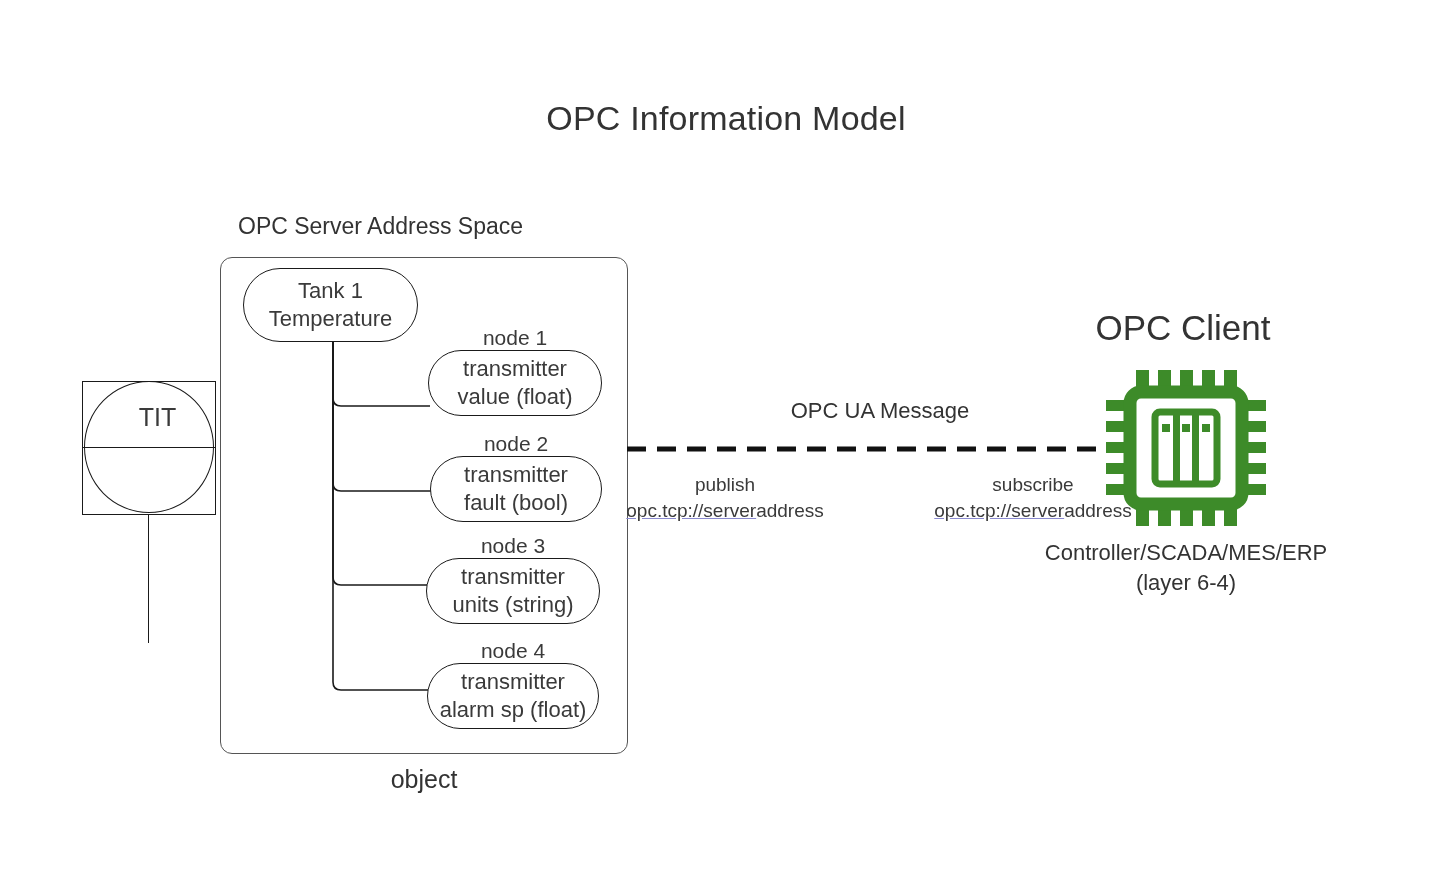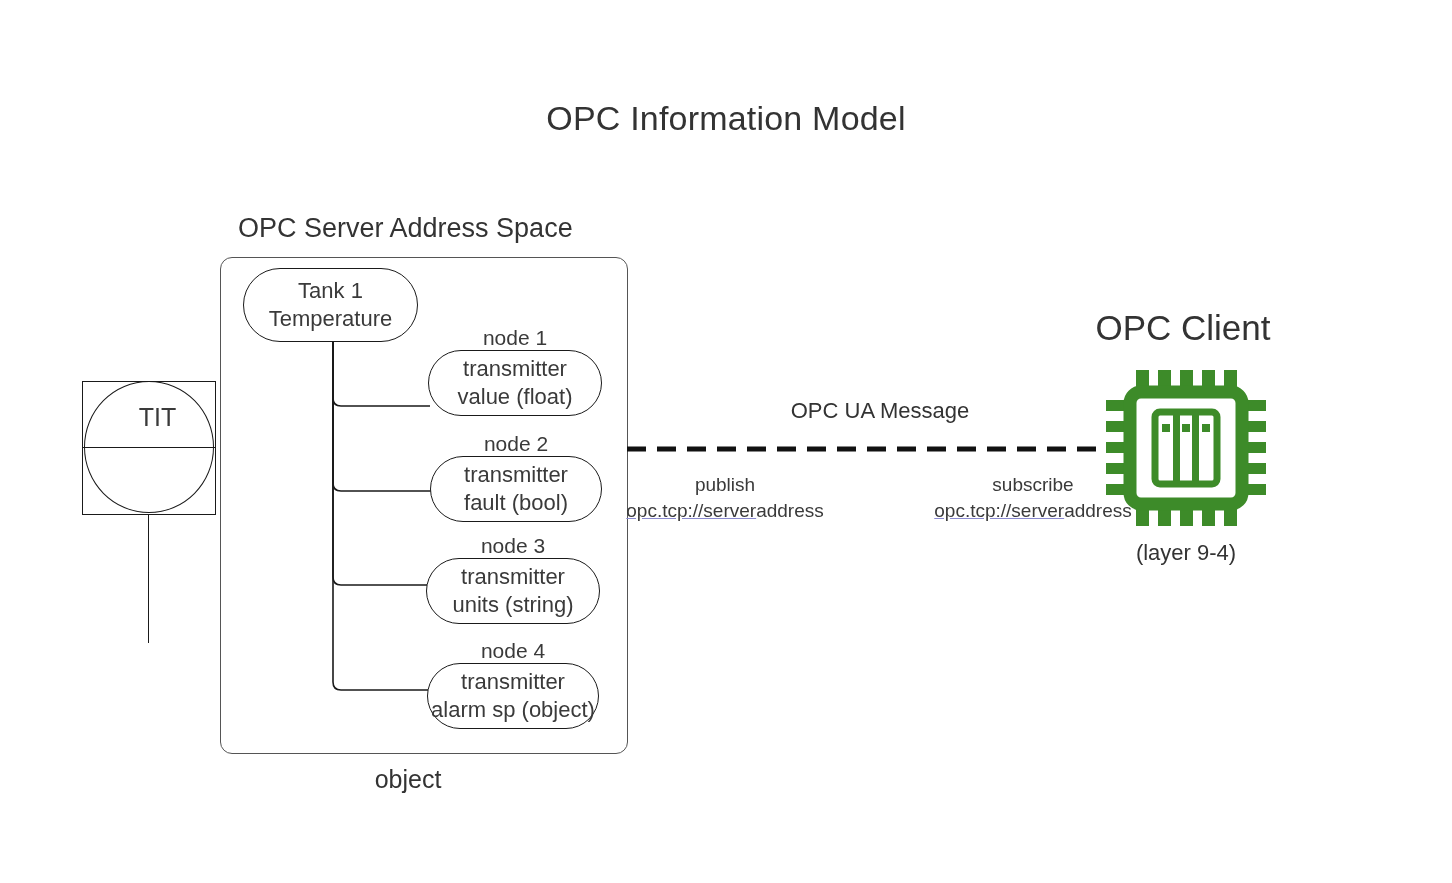--- a/index.html
+++ b/index.html
@@ -13,7 +13,7 @@
   #title{left:0;top:99px;width:1452px;font-size:34px;color:#333;letter-spacing:.2px;}
 
   
-  #server-caption{left:238px;top:213px;font-size:27px;color:#333;white-space:nowrap;}
+  #server-caption{left:238px;top:213px;font-size:23px;color:#333;white-space:nowrap;}
   #client-caption{left:1020px;top:308px;width:326px;font-size:35px;color:#333;}
   #object-caption{left:204px;top:765px;width:408px;font-size:25px;color:#333;}
   #client-sub{left:960px;top:538px;width:452px;font-size:22px;color:#333;line-height:30px;}

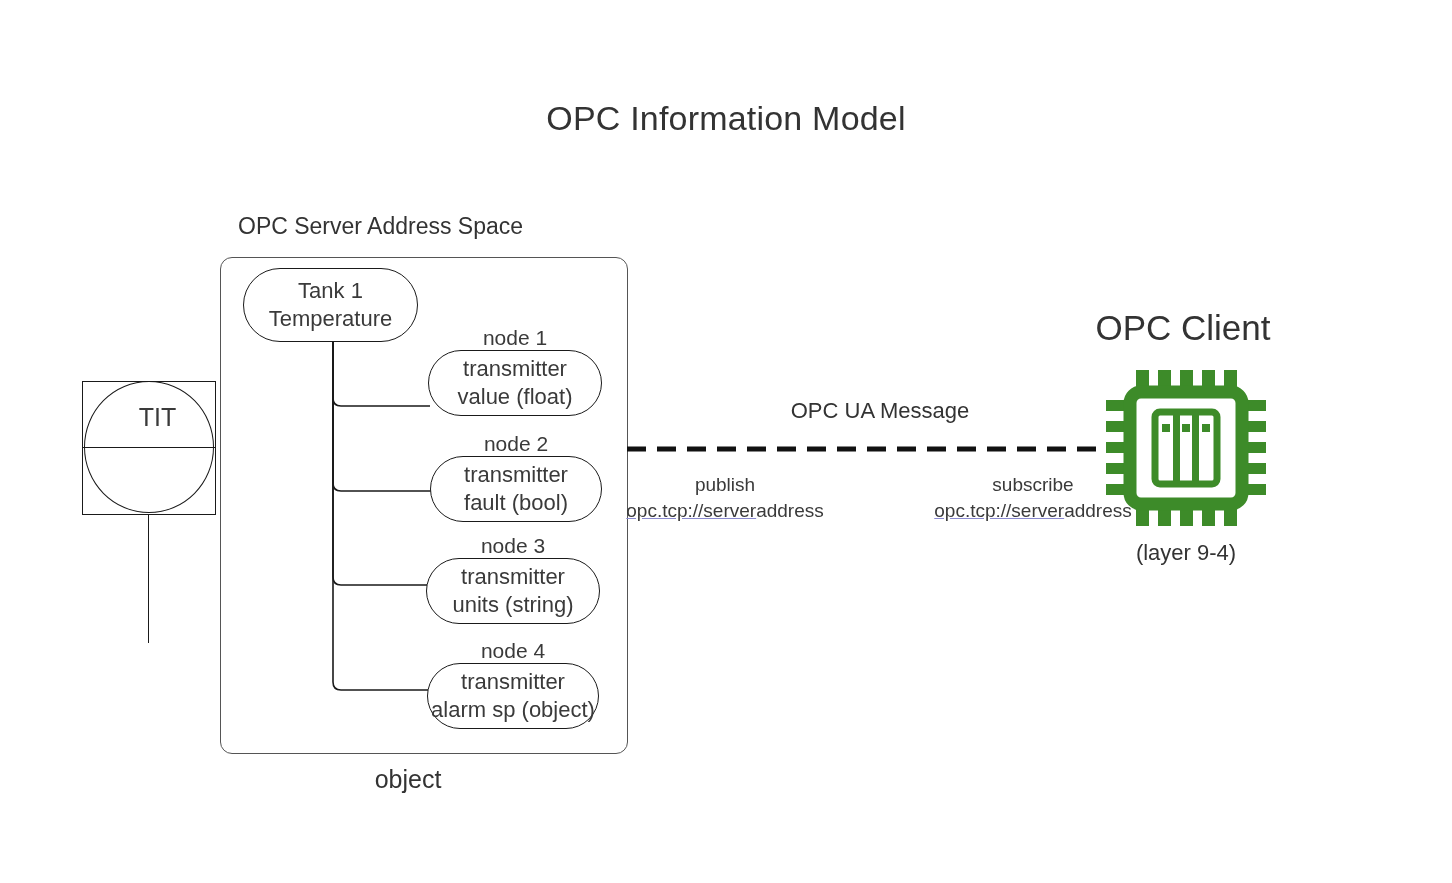--- a/index.html
+++ b/index.html
@@ -184,6 +184,7 @@
 </svg>
 
 <div class="abs ctr" id="client-sub">
+  <div>Controller/SCADA/MES/ERP</div>
   <div>(layer 9-4)</div>
 </div>
 

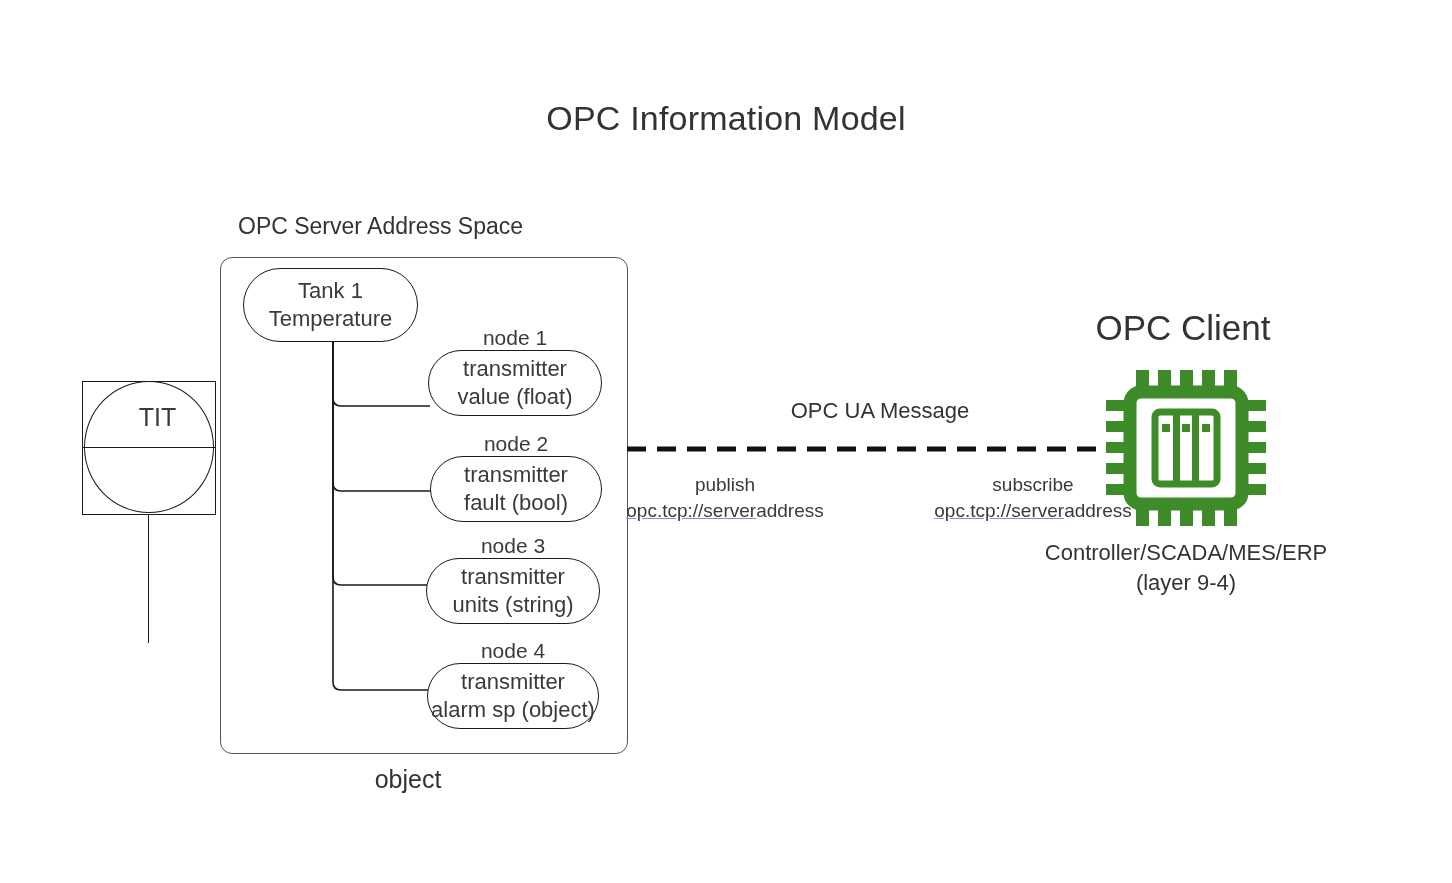--- a/index.html
+++ b/index.html
@@ -185,7 +185,7 @@
 
 <div class="abs ctr" id="client-sub">
   <div>Controller/SCADA/MES/ERP</div>
-  <div>(layer 9-4)</div>
+  <div>(layer 6-4)</div>
 </div>
 
 </body></html>

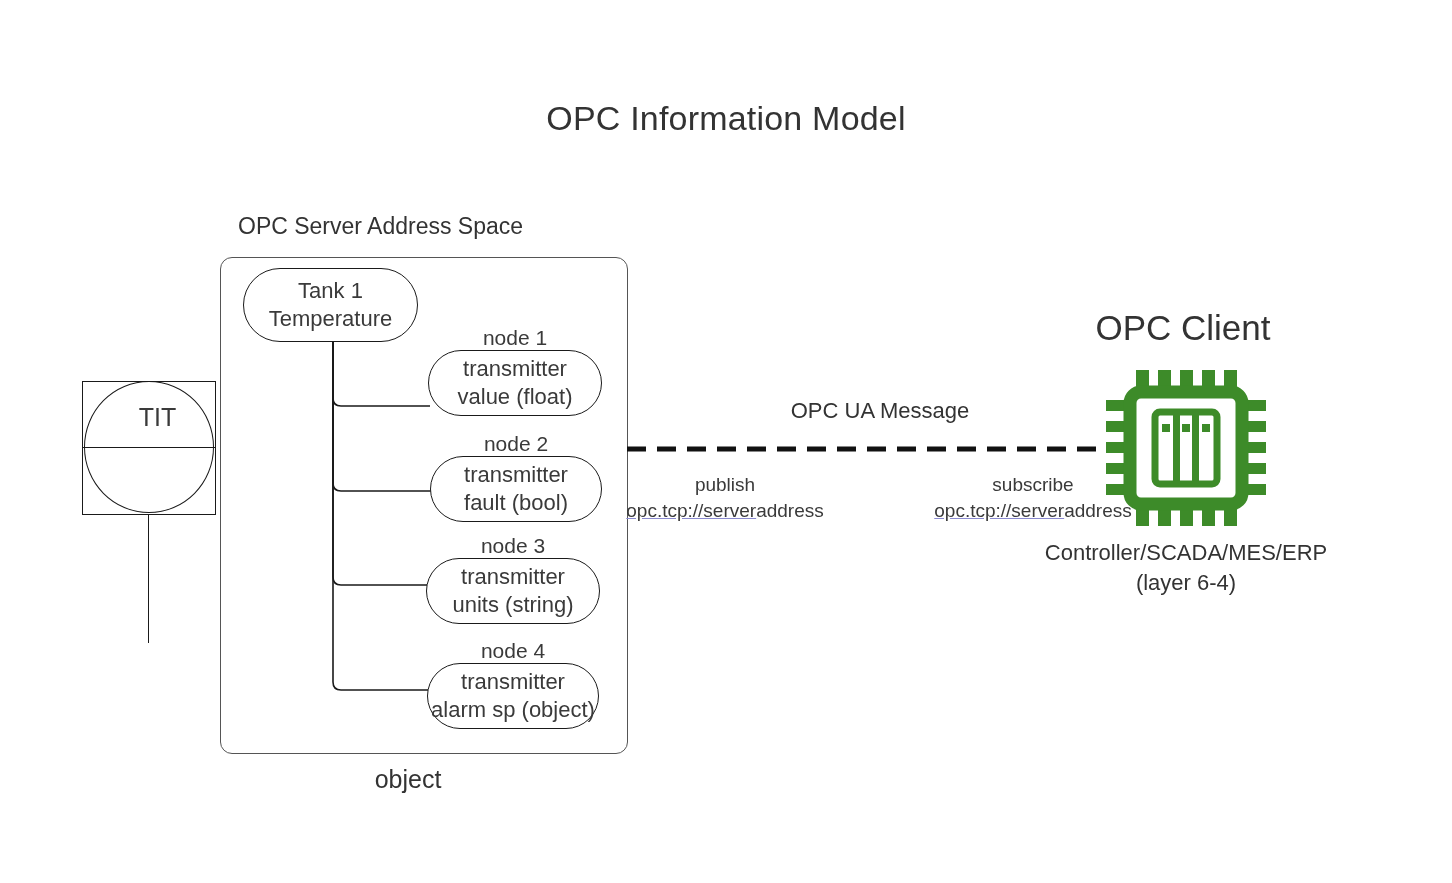--- a/index.html
+++ b/index.html
@@ -121,7 +121,7 @@
 <div class="abs pill" id="n4-pill">
   <div>
     <span>transmitter</span><br>
-    <span>alarm sp (object)</span>
+    <span>alarm sp (float)</span>
   </div>
 </div>
 

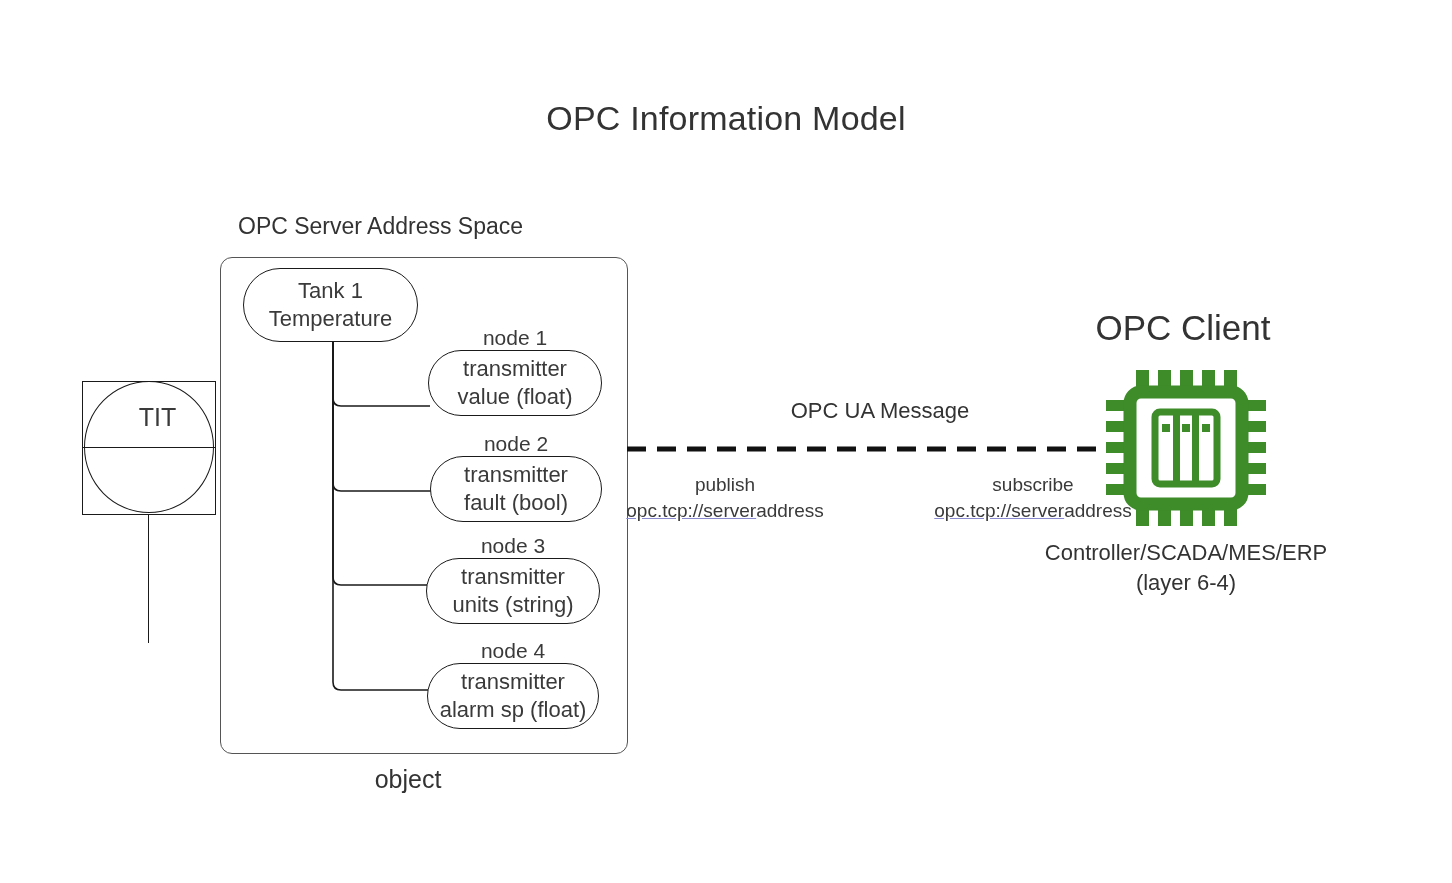--- a/index.html
+++ b/index.html
@@ -15,7 +15,7 @@
   
   #server-caption{left:238px;top:213px;font-size:23px;color:#333;white-space:nowrap;}
   #client-caption{left:1020px;top:308px;width:326px;font-size:35px;color:#333;}
-  #object-caption{left:204px;top:765px;width:408px;font-size:25px;color:#333;}
+  #object-caption{left:220px;top:765px;width:408px;font-size:25px;color:#333;}
   #client-sub{left:960px;top:538px;width:452px;font-size:22px;color:#333;line-height:30px;}
 
   

